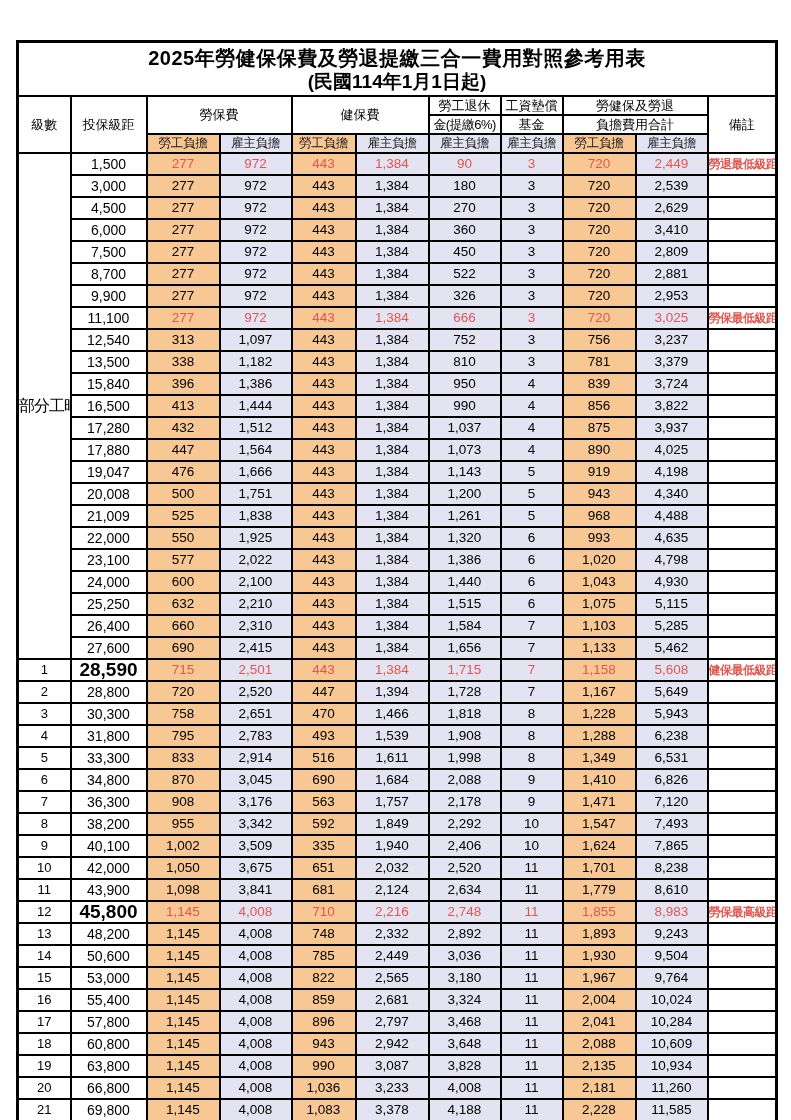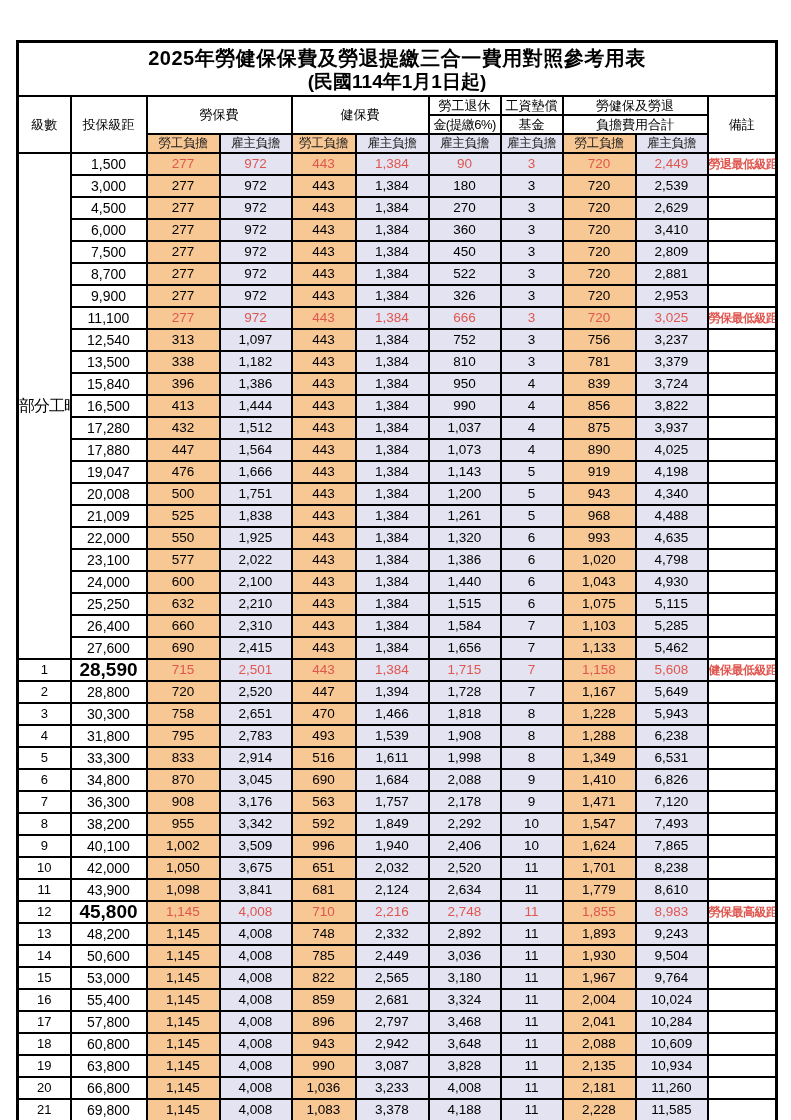--- a/index.html
+++ b/index.html
@@ -494,7 +494,7 @@
           <td class="bracket">40,100</td>
           <td class="emp">1,002</td>
           <td class="er">3,509</td>
-          <td class="emp">996</td>
+          <td class="emp">335</td>
           <td class="er">1,940</td>
           <td class="er">2,406</td>
           <td class="er">10</td>

